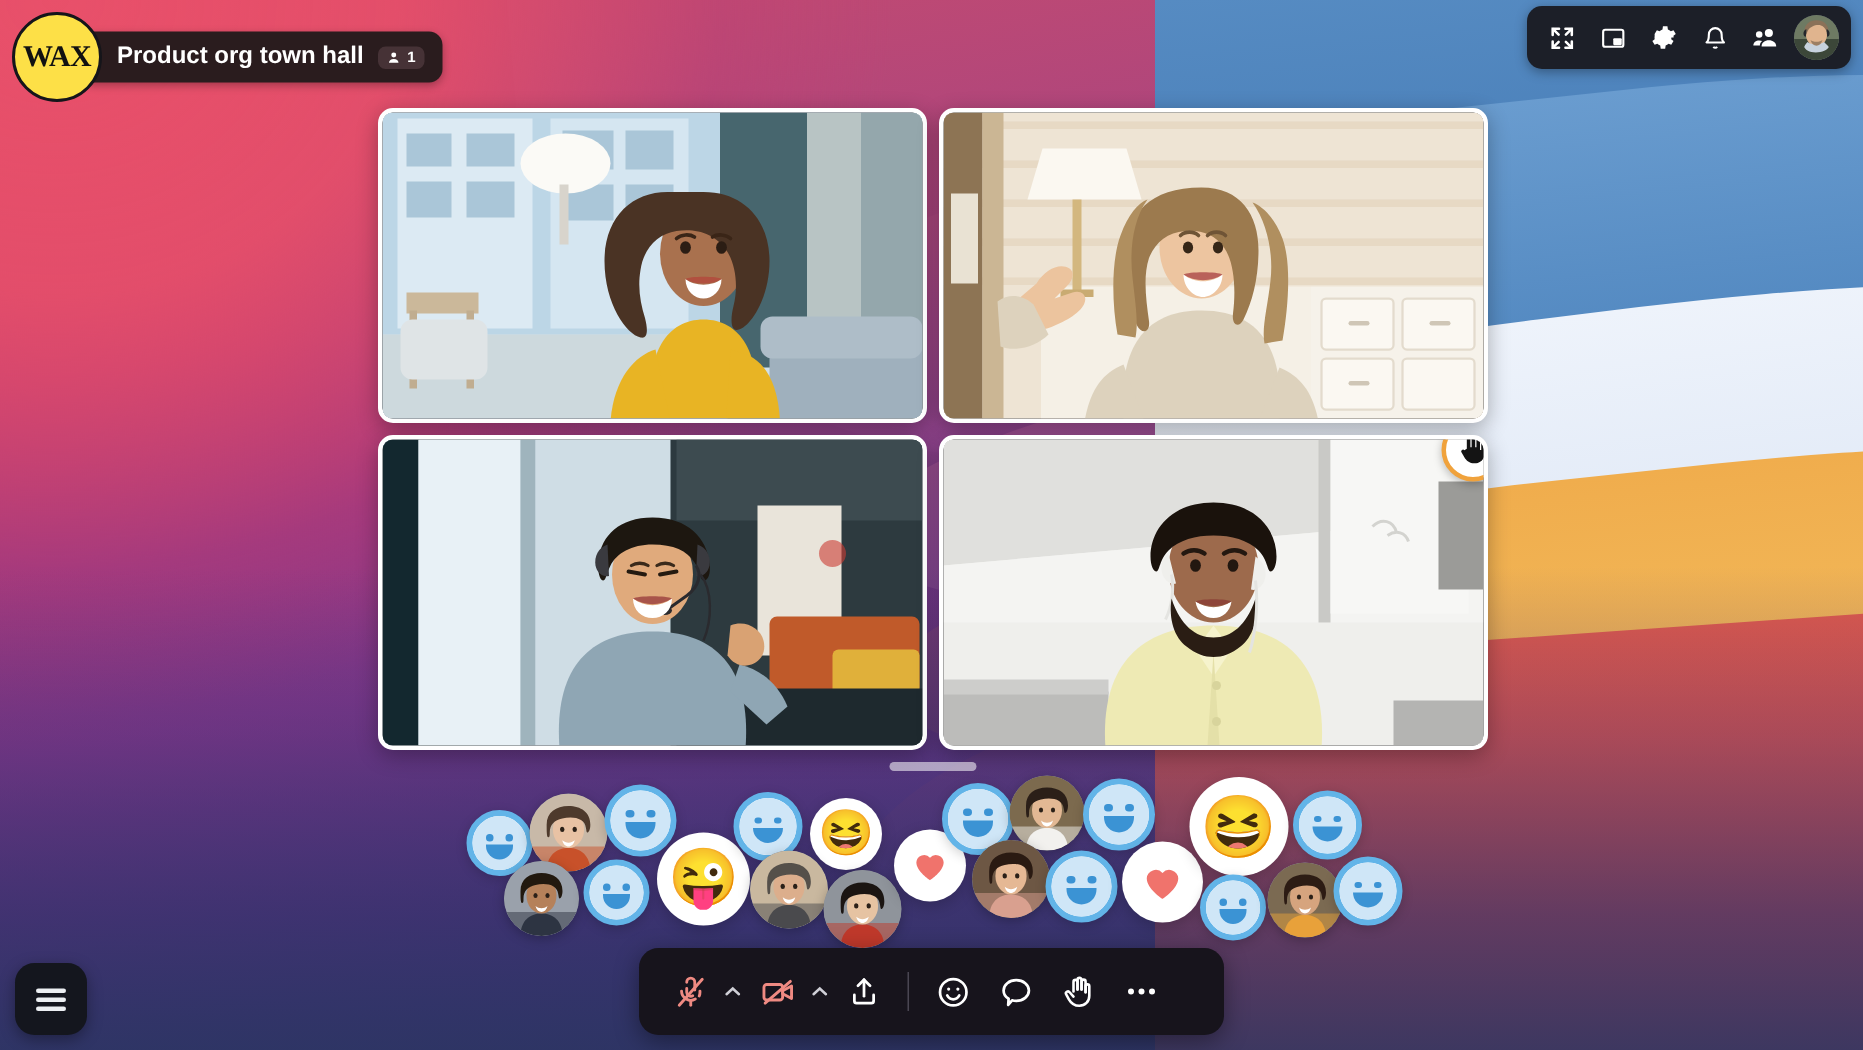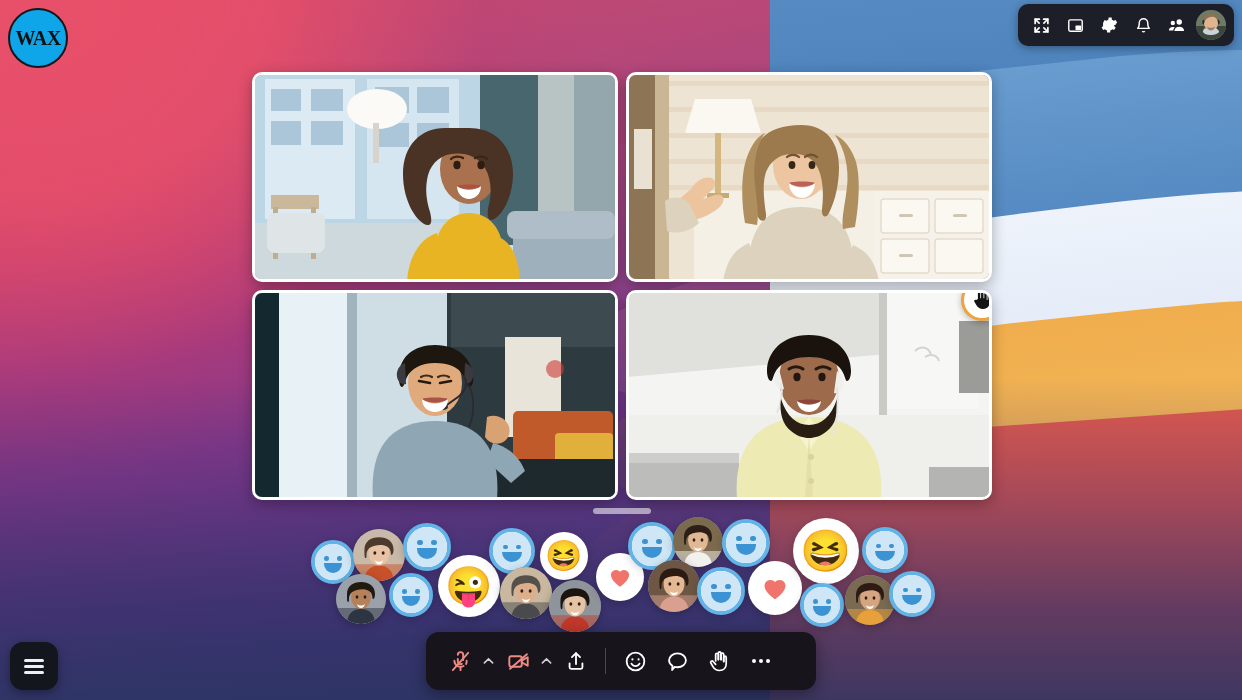--- a/index.html
+++ b/index.html
@@ -64,7 +64,7 @@
   #titlebar { position:absolute; left:8px; top:8px; display:flex; align-items:center; z-index:30; }
   .wax-logo {
     width:60px; height:60px; border-radius:50%;
-    background:#0ea5e9; border:2px solid #15151a;
+    background:#fde047; border:2px solid #15151a;
     display:flex; align-items:center; justify-content:center;
     font-family:"Liberation Serif", serif;
     font-weight:bold; font-size:20px; letter-spacing:-.5px; color:#111;

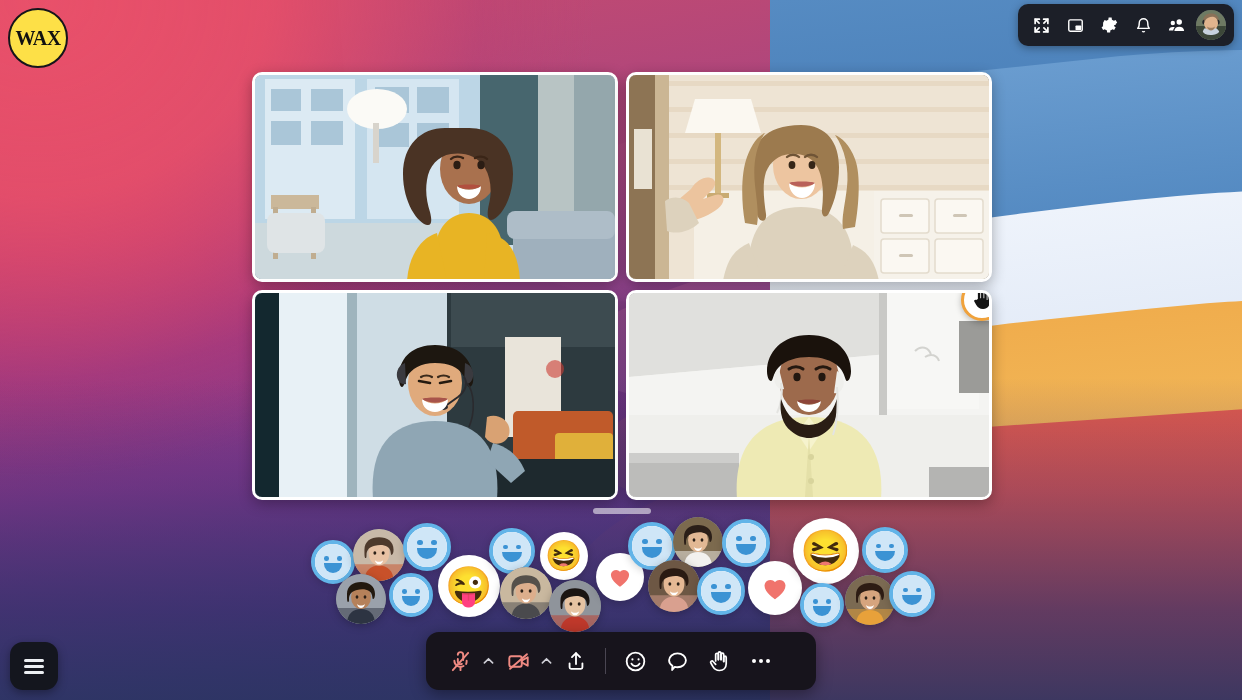--- a/index.html
+++ b/index.html
@@ -202,6 +202,16 @@
 <div id="titlebar">
   <div class="wax-logo">
     <span>WAX</span>
+  </div>
+  <div class="meeting-chip">
+    <span>Product org town hall</span>
+    <span class="people-badge">
+      <svg width="9" height="9" viewBox="0 0 24 24" fill="#fff">
+        <circle cx="12" cy="7" r="4.4"></circle>
+          <path d="M3.5 21c0-4.6 3.8-7 8.5-7s8.5 2.4 8.5 7z"></path>
+      </svg>
+      <span>1</span>
+    </span>
   </div>
 </div>
 

